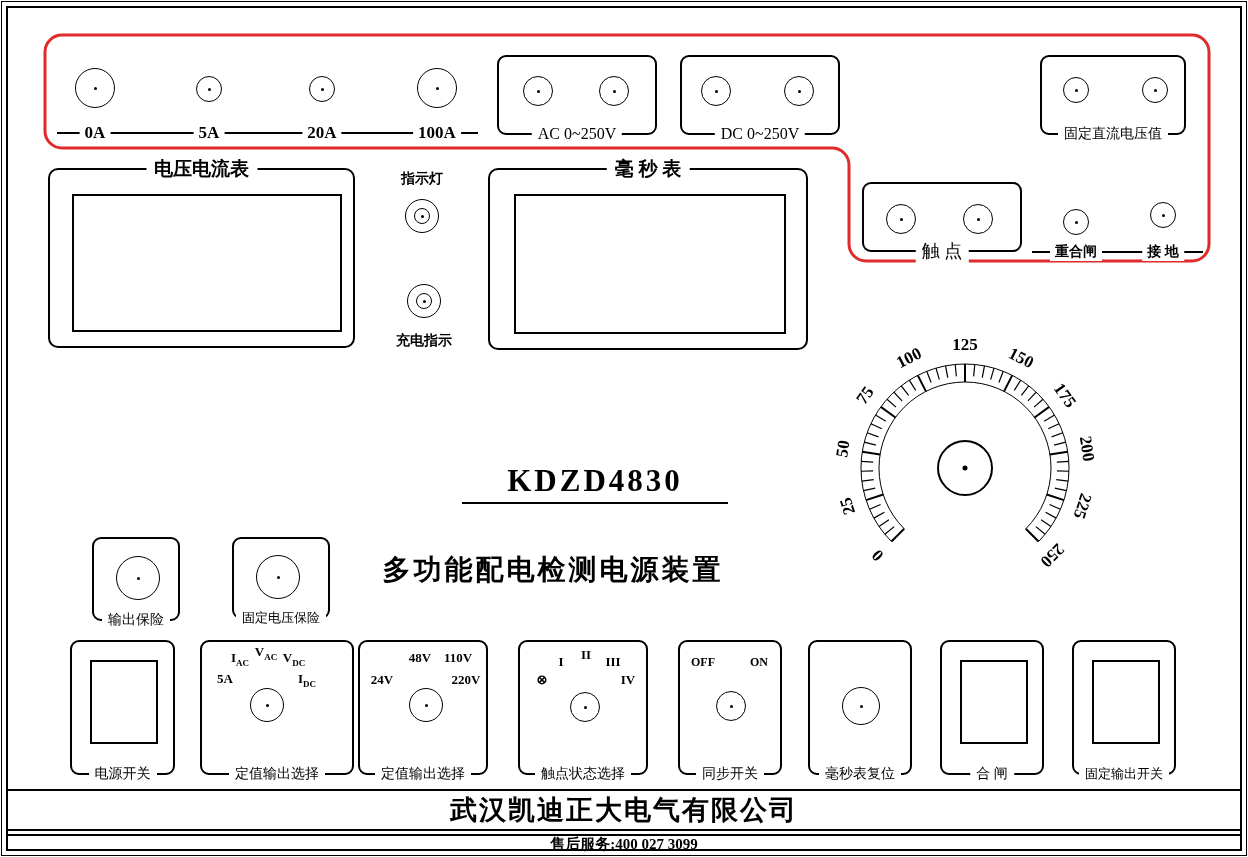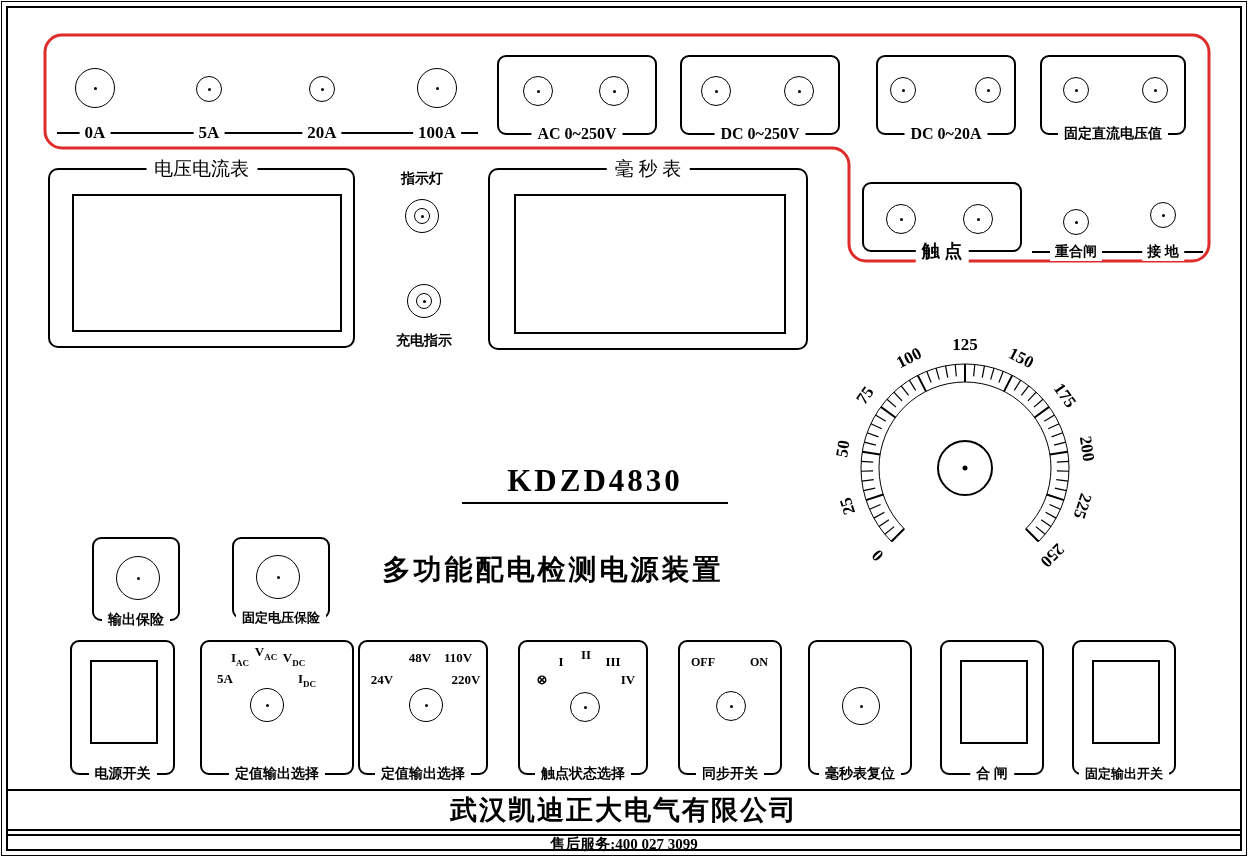--- a/index.html
+++ b/index.html
@@ -26,7 +26,7 @@
   .tag-t { position:absolute; left:50%; top:-1px; transform:translate(-50%,-50%); background:#fff;
            padding:0 8px; font-weight:normal; white-space:nowrap; z-index:2; }
   .tag-b { position:absolute; left:50%; bottom:-1px; transform:translate(-50%,50%); background:#fff;
-           padding:0 6px; font-weight:bold; white-space:nowrap; z-index:2; }
+           padding:0 6px; font-weight:normal; white-space:nowrap; z-index:2; }
   .opt { position:absolute; transform:translate(-50%,-50%); font-weight:bold; font-size:13px;
          white-space:nowrap; z-index:2; }
   .opt sub { font-size:9px; }

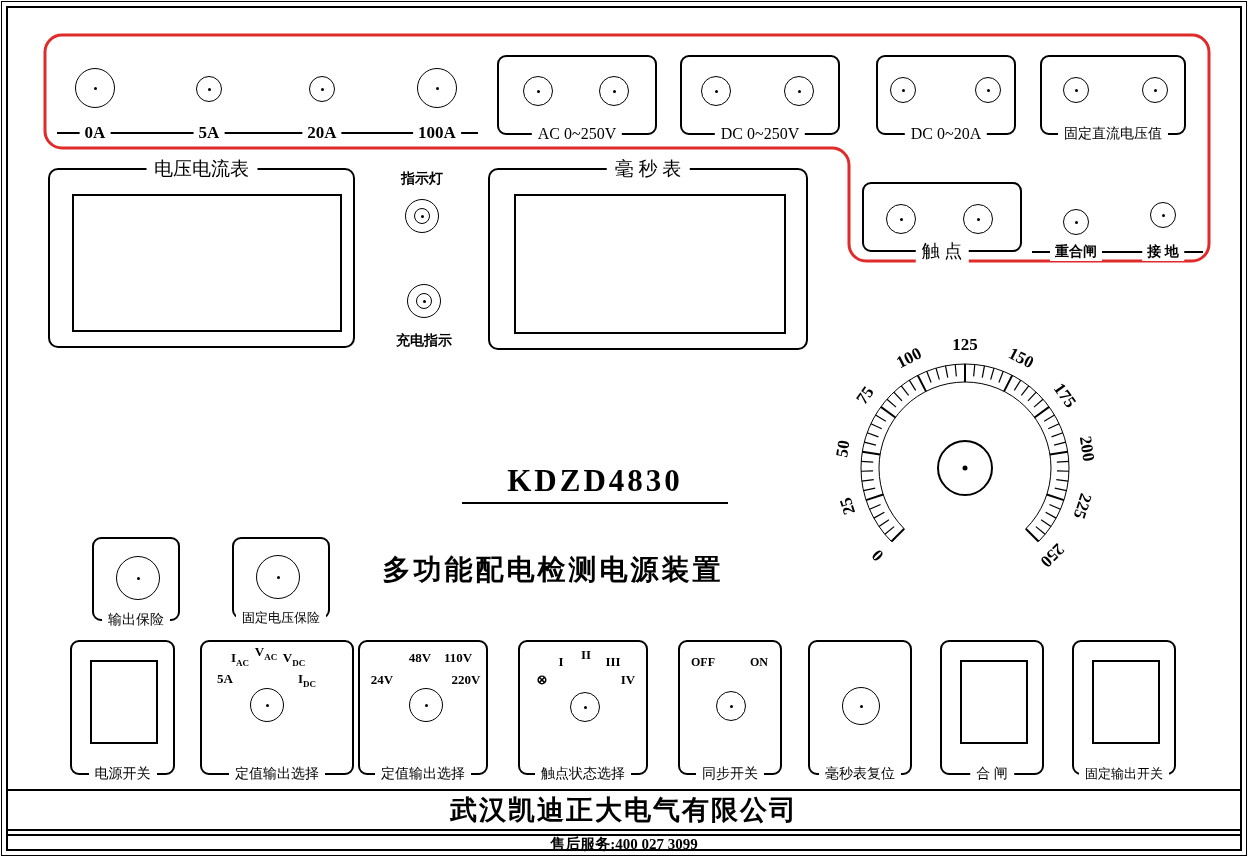--- a/index.html
+++ b/index.html
@@ -69,11 +69,6 @@
     <span class="tag-b serif fs16">DC 0~250V</span>
   </div>
 
-  <div class="gbox" style="left:876px;top:55px;width:140px;height:80px">
-    <div class="term t26" style="left:12px;top:20px"></div>
-    <div class="term t26" style="left:97px;top:20px"></div>
-    <span class="tag-b serif fs16">DC 0~20A</span>
-  </div>
 
   <div class="gbox" style="left:1040px;top:55px;width:146px;height:80px">
     <div class="term t26" style="left:21px;top:20px"></div>

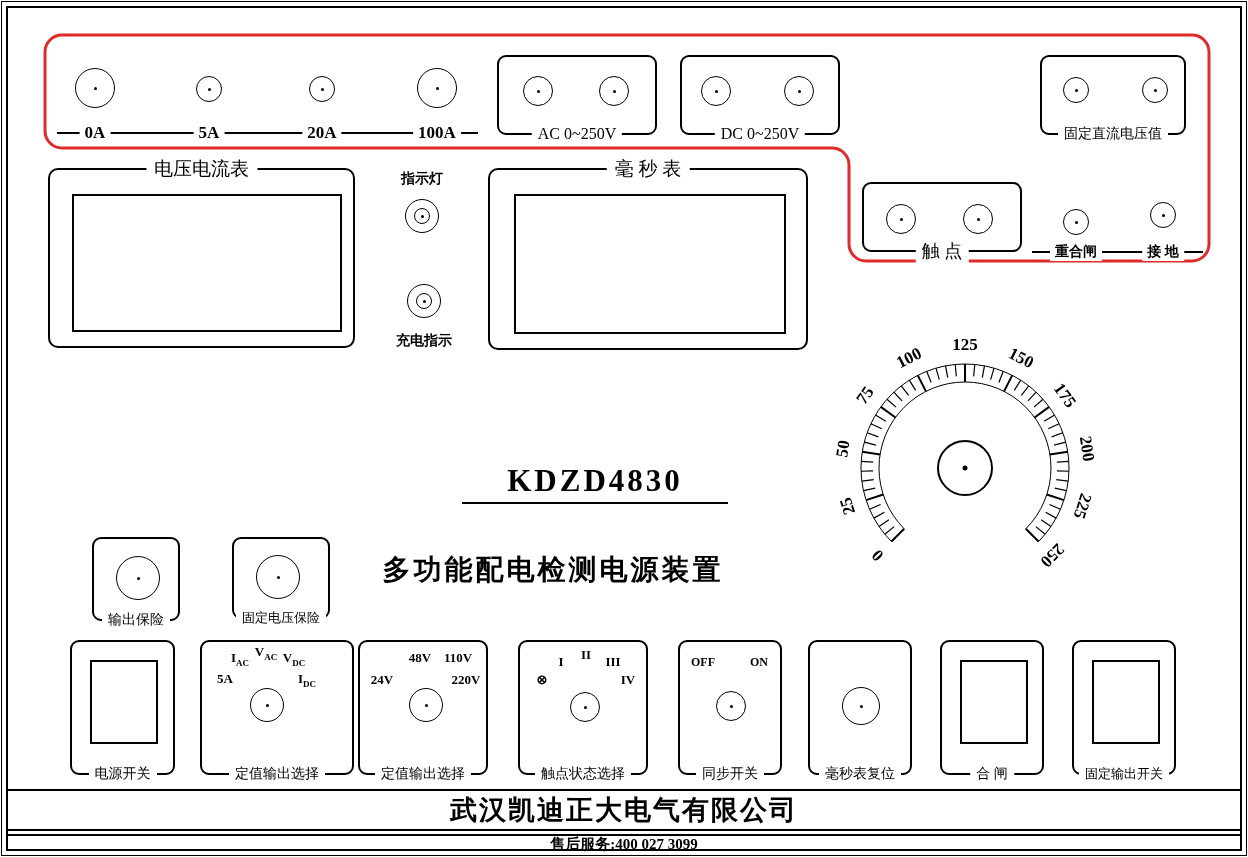--- a/index.html
+++ b/index.html
@@ -24,7 +24,7 @@
   .lbl { position:absolute; transform:translate(-50%,-50%); background:#fff; padding:0 5px;
          font-weight:bold; white-space:nowrap; z-index:2; }
   .tag-t { position:absolute; left:50%; top:-1px; transform:translate(-50%,-50%); background:#fff;
-           padding:0 8px; font-weight:normal; white-space:nowrap; z-index:2; }
+           padding:0 8px; font-weight:bold; white-space:nowrap; z-index:2; }
   .tag-b { position:absolute; left:50%; bottom:-1px; transform:translate(-50%,50%); background:#fff;
            padding:0 6px; font-weight:normal; white-space:nowrap; z-index:2; }
   .opt { position:absolute; transform:translate(-50%,-50%); font-weight:bold; font-size:13px;

